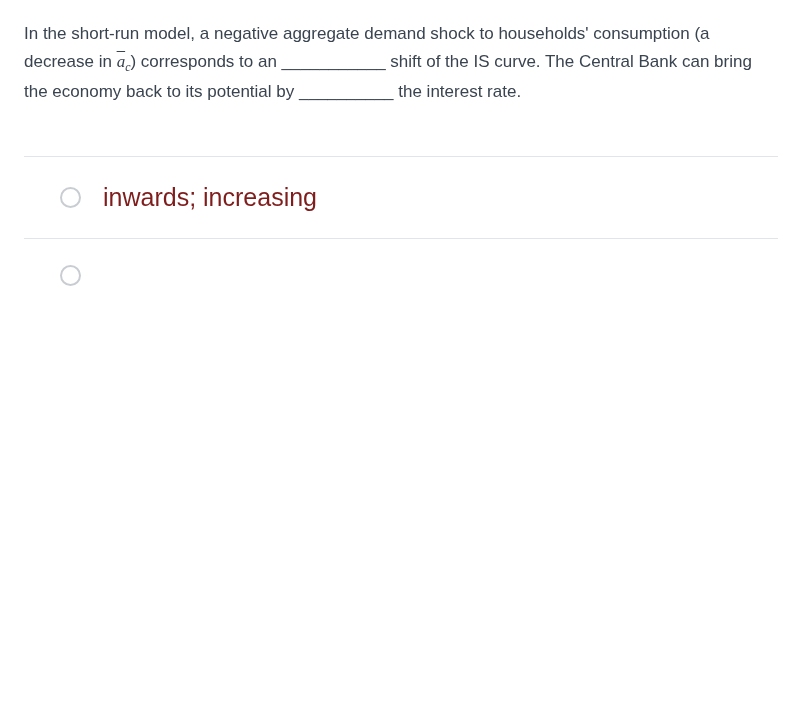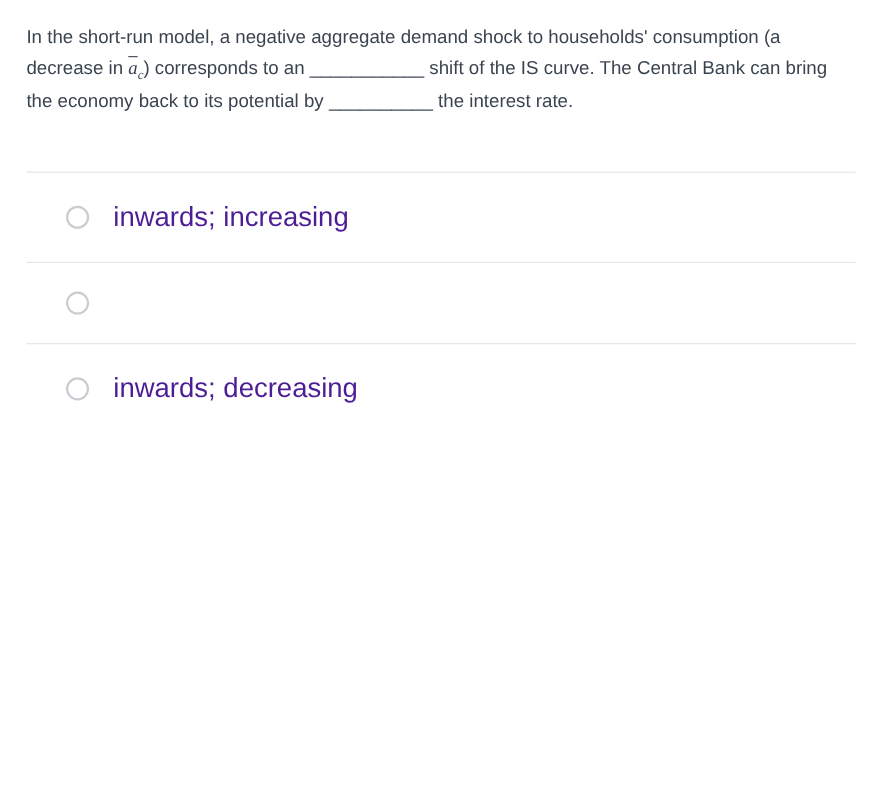--- a/index.html
+++ b/index.html
@@ -72,7 +72,7 @@
   }
   .option-label {
     font-size: 25px;
-    color: #4c1d95;
+    color: #7f1d1d;
   }
   .option-label.selected {
     color: #5a636e;

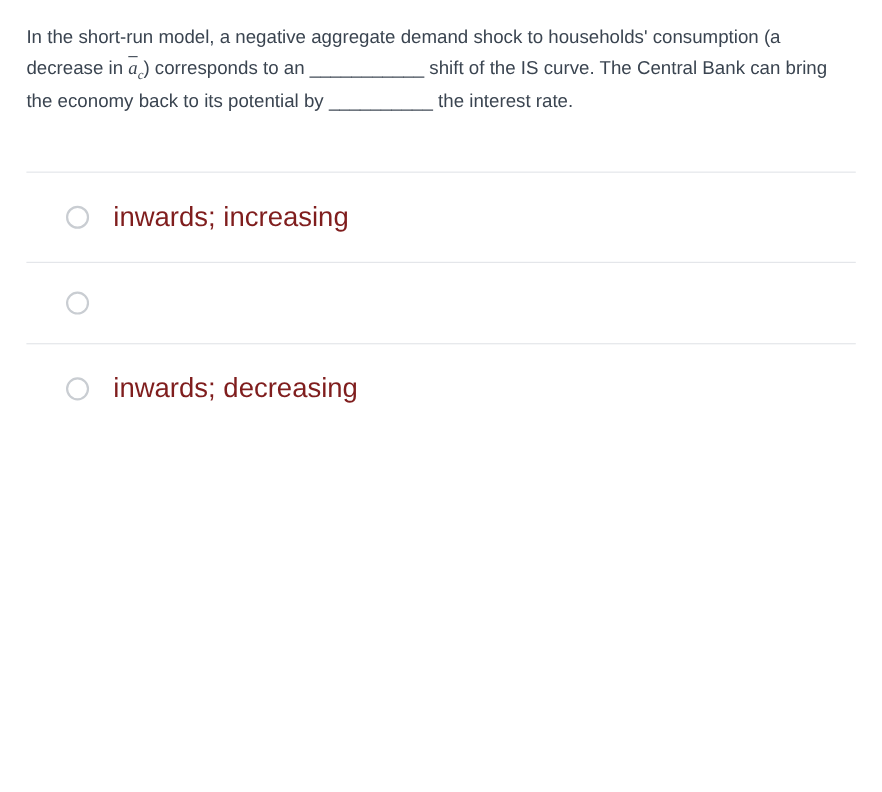--- a/index.html
+++ b/index.html
@@ -98,10 +98,6 @@
   </div>
 
 
-  <div class="option-row">
-    <div class="radio"></div>
-    <div class="option-label">inwards; decreasing</div>
-  </div>
 
 </div>
 

